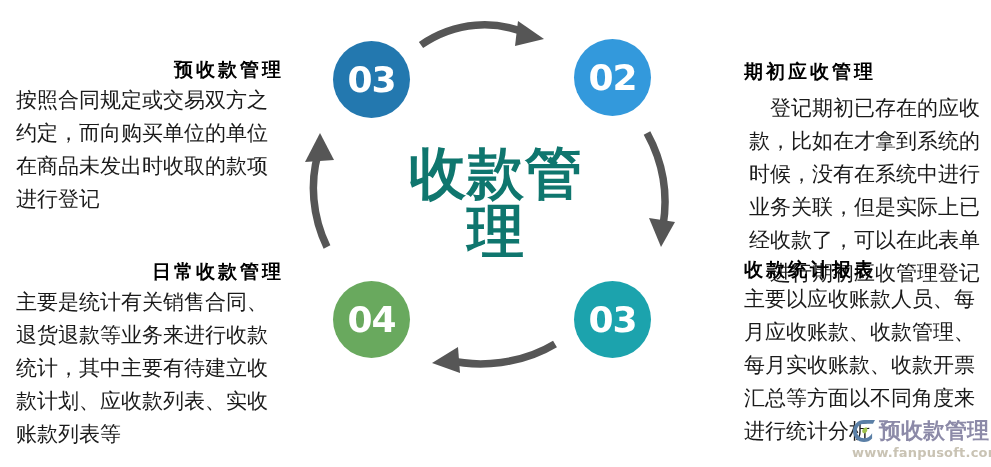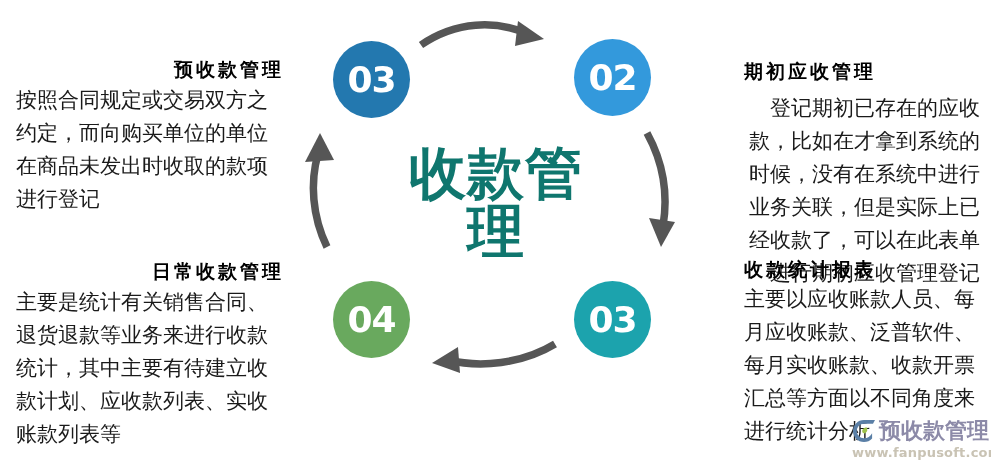--- a/index.html
+++ b/index.html
@@ -163,7 +163,7 @@
 
   <div class="block right-block" id="block-report">
     <div class="block-heading">收款统计报表</div>
-    <div class="block-body">主要以应收账款人员、每月应收账款、泛普软件、每月实收账款、收款开票汇总等方面以不同角度来进行统计分析</div>
+    <div class="block-body">主要以应收账款人员、每月应收账款、收款管理、每月实收账款、收款开票汇总等方面以不同角度来进行统计分析</div>
   </div>
 
   <div id="center-title">收款管理</div>

